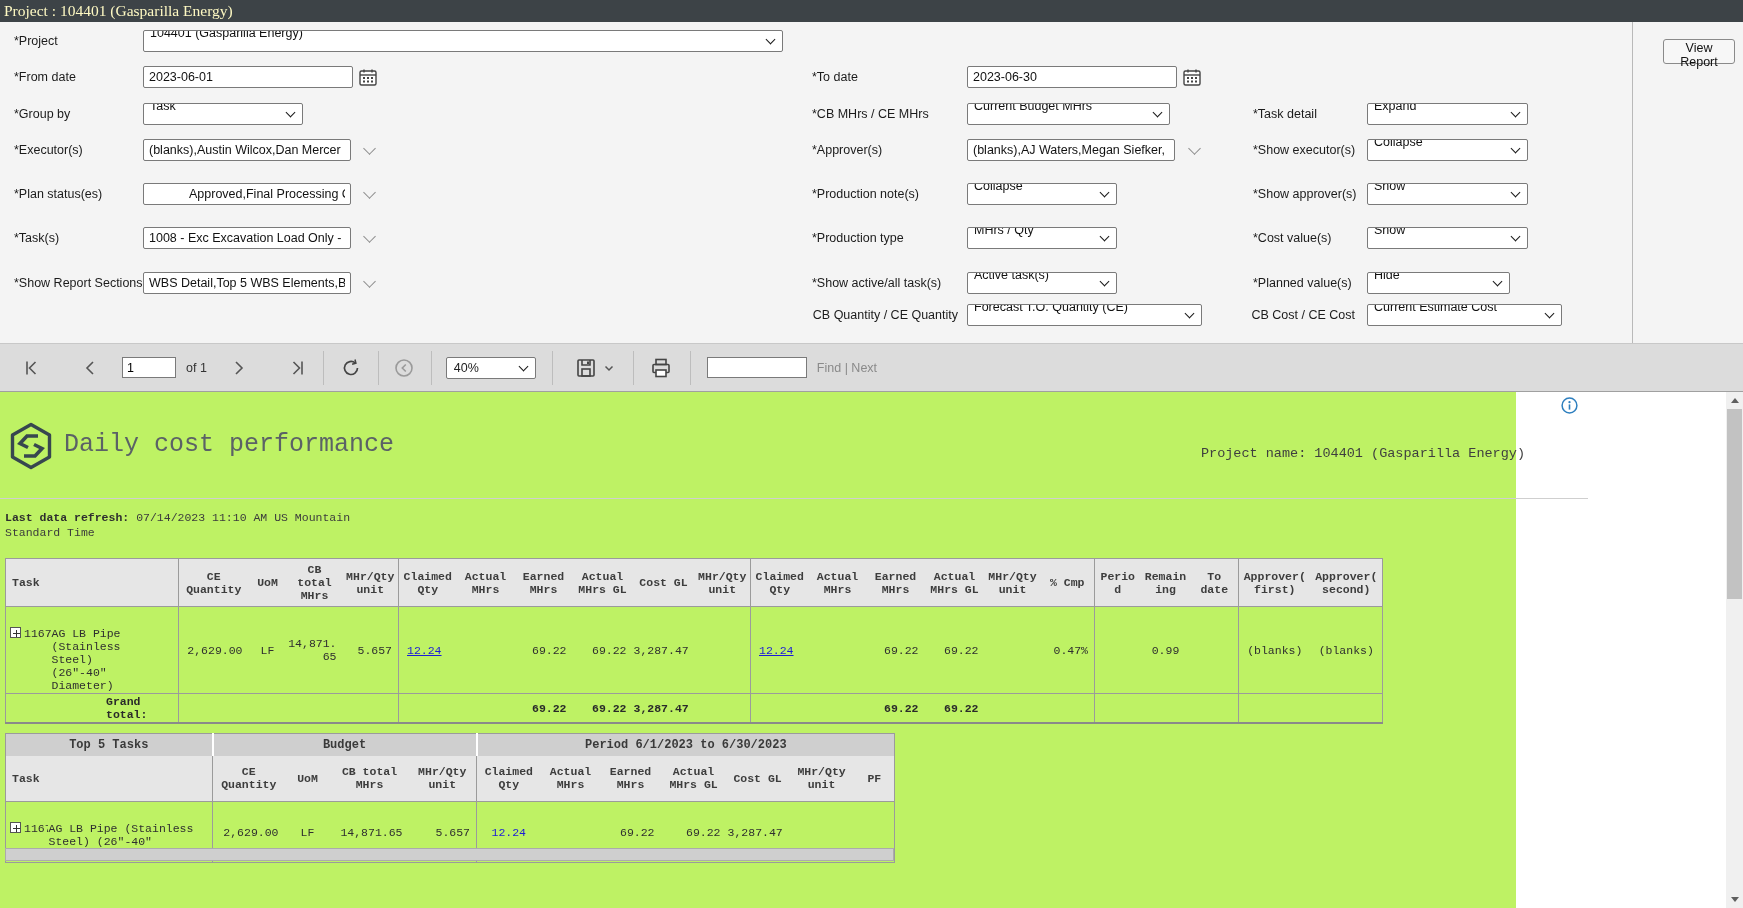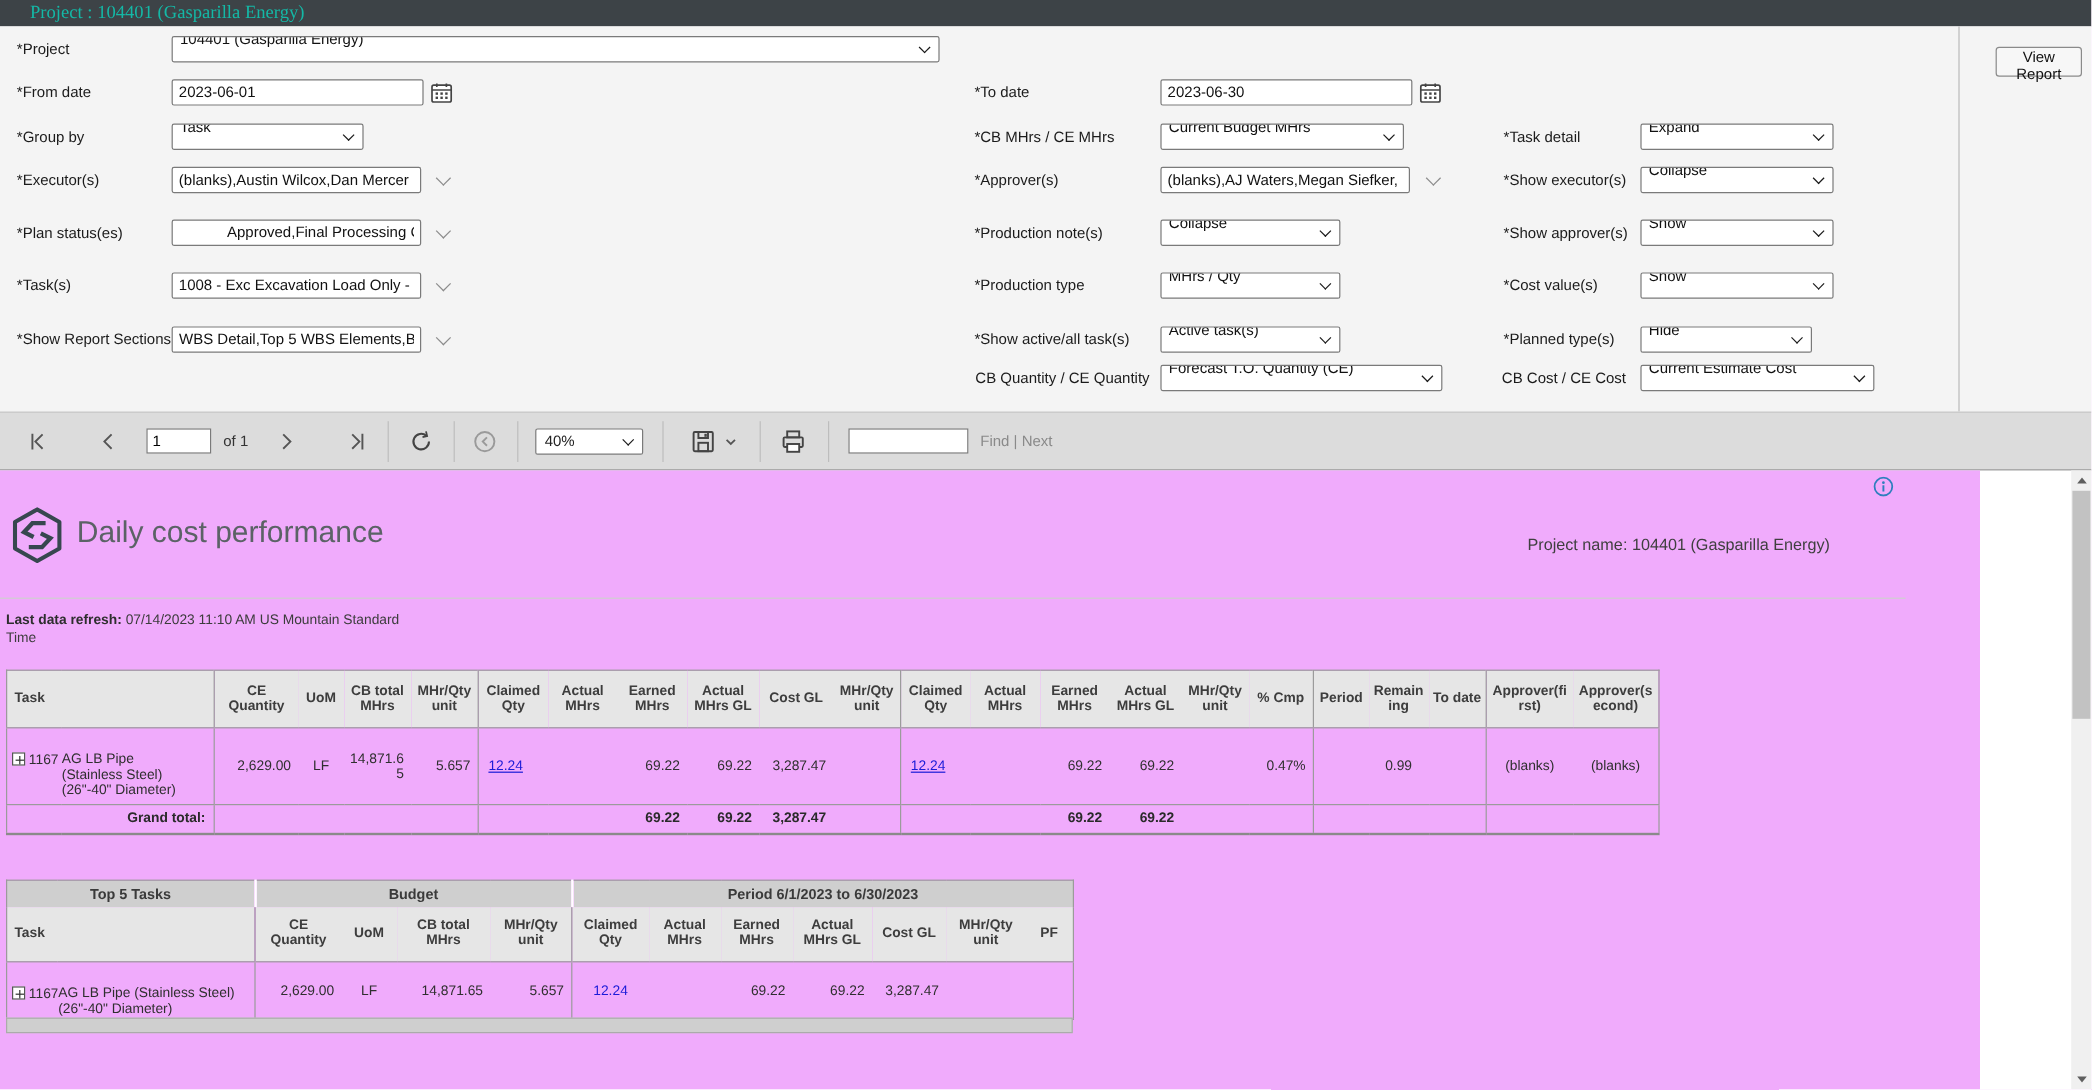--- a/index.html
+++ b/index.html
@@ -8,8 +8,8 @@
   #stage{position:relative;width:1743px;height:908px;background:#fff;overflow:hidden;}
 
   
-  #titlebar{position:absolute;left:0;top:0;width:1743px;height:22px;background:#3d4347;color:#14b8a6;
-    font-family:"Liberation Serif","DejaVu Serif",serif;font-size:15.5px;line-height:21px;padding-left:25px;}
+  #titlebar{position:absolute;left:0;top:0;width:1743px;height:22px;background:#3d4347;color:#fef9c3;
+    font-family:"Liberation Serif","DejaVu Serif",serif;font-size:15.5px;line-height:21px;padding-left:4px;}
 
   
   #filters{position:absolute;left:0;top:22px;width:1743px;height:321px;background:#f4f4f4;}

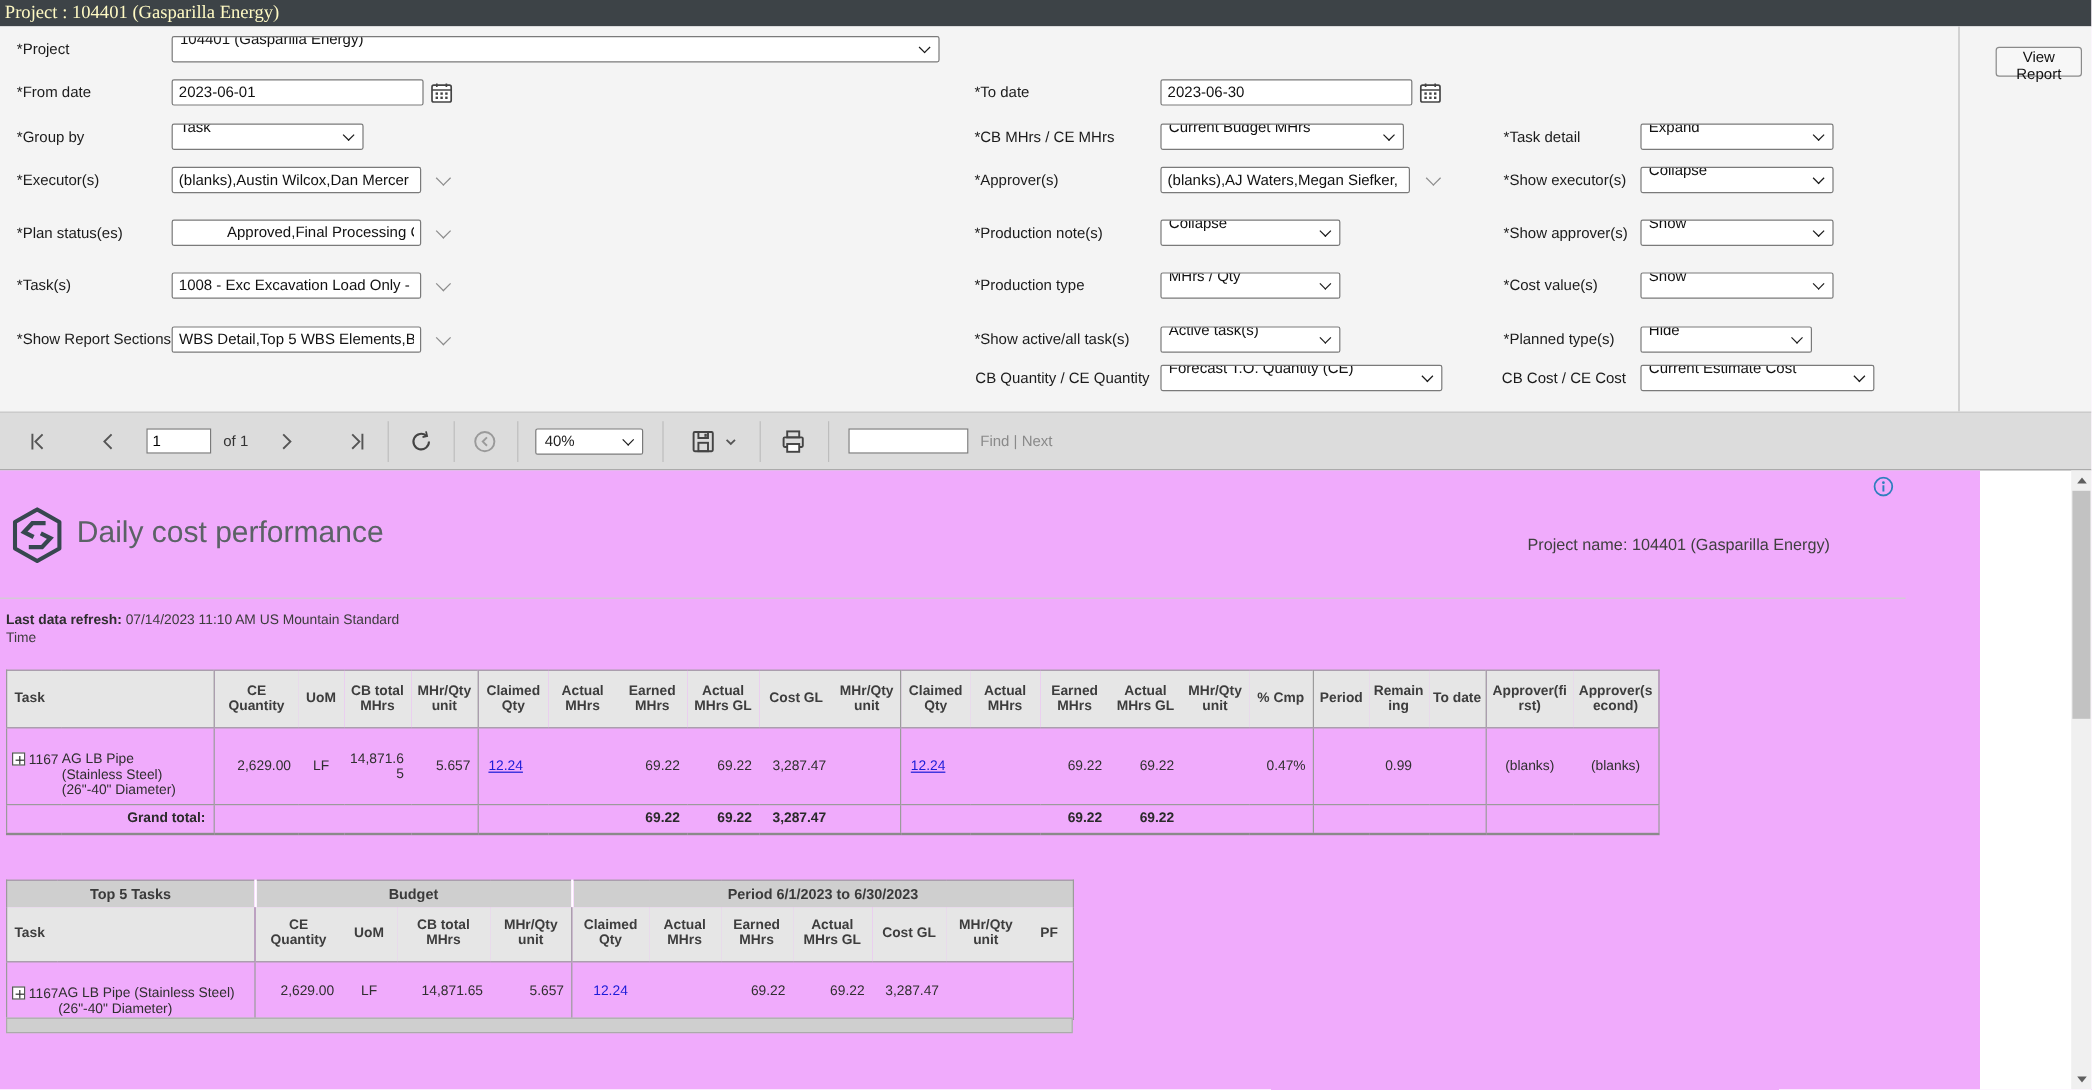--- a/index.html
+++ b/index.html
@@ -218,7 +218,7 @@
         <span>Active task(s)</span>
           <span class="chev"></span>
       </div>
-      <span class="flabel" style="left:1253px">*Planned type(s)</span>
+      <span class="flabel" style="left:1253px">*Planned value(s)</span>
       <div class="sel" style="left:1367px;width:143px">
         <span>Hide</span>
           <span class="chev"></span>

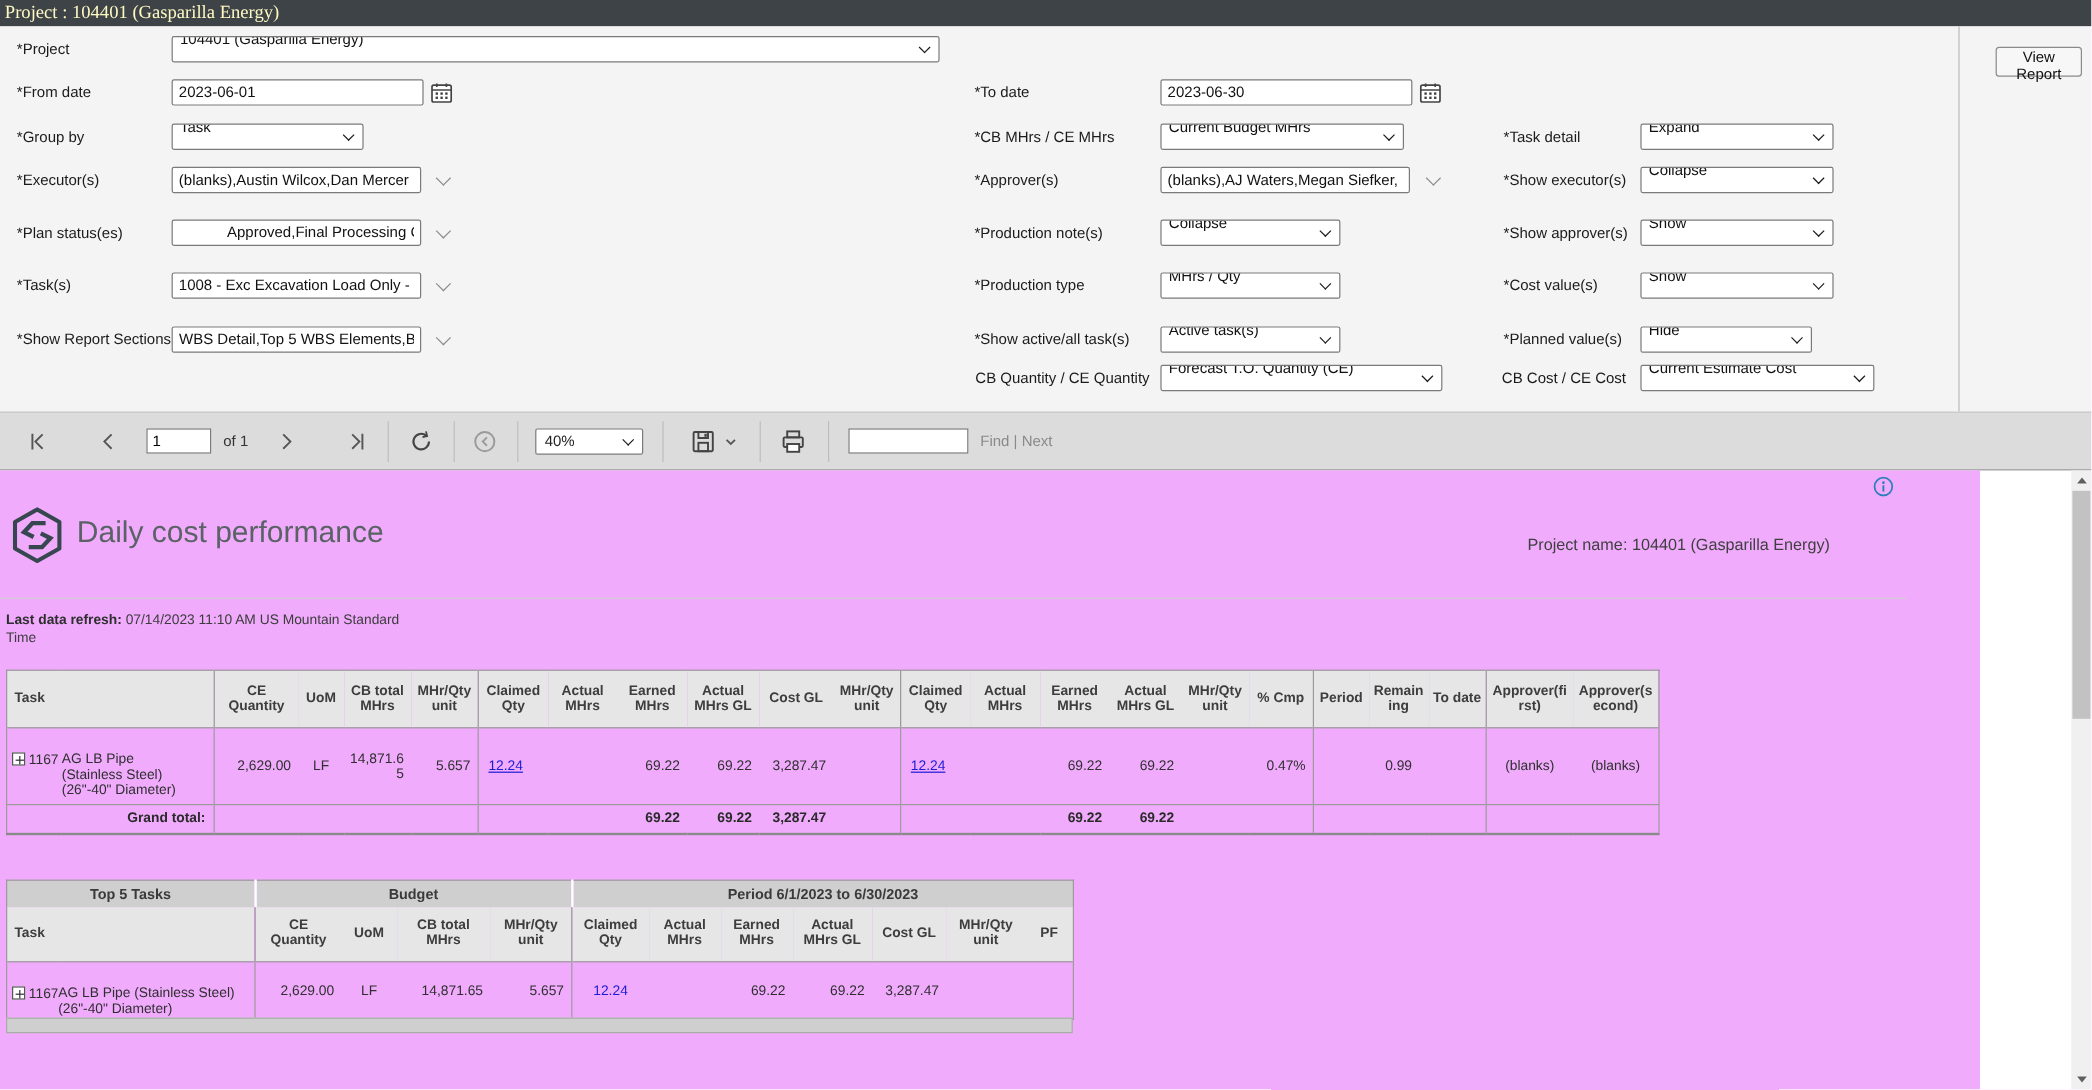--- a/index.html
+++ b/index.html
@@ -41,7 +41,7 @@
   #find-links{font-size:12.5px;color:#8a8a8a;}
 
   
-  #report{position:absolute;left:0;top:392px;width:1650px;height:516px;background:#f0abfc;}
+  #report{position:absolute;left:0;top:392px;width:1516px;height:516px;background:#bef264;font-family:Liberation Mono, monospace;}
   #info-icon{position:absolute;left:1561px;top:5px;cursor:pointer;}
   #report-logo{position:absolute;left:8px;top:30px;}
   #report-title{position:absolute;left:64px;top:38px;font-size:25px;color:#5b6266;}

